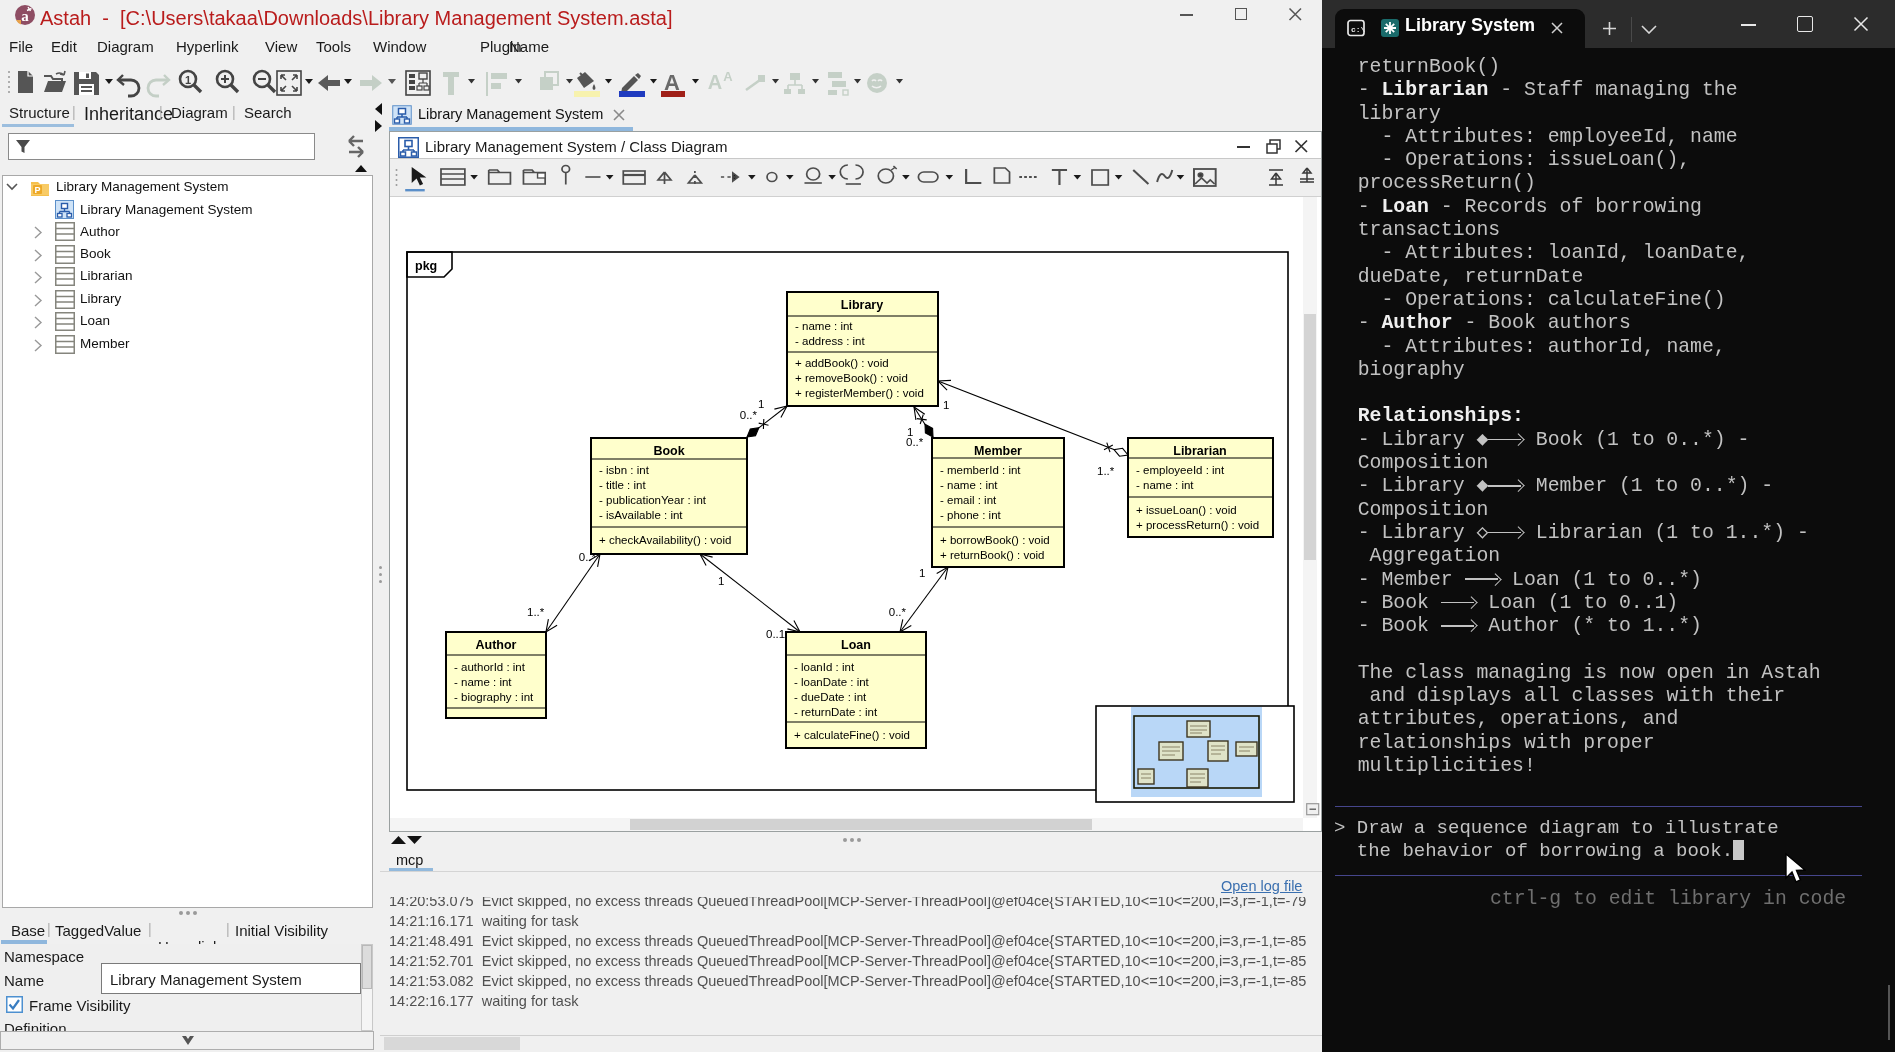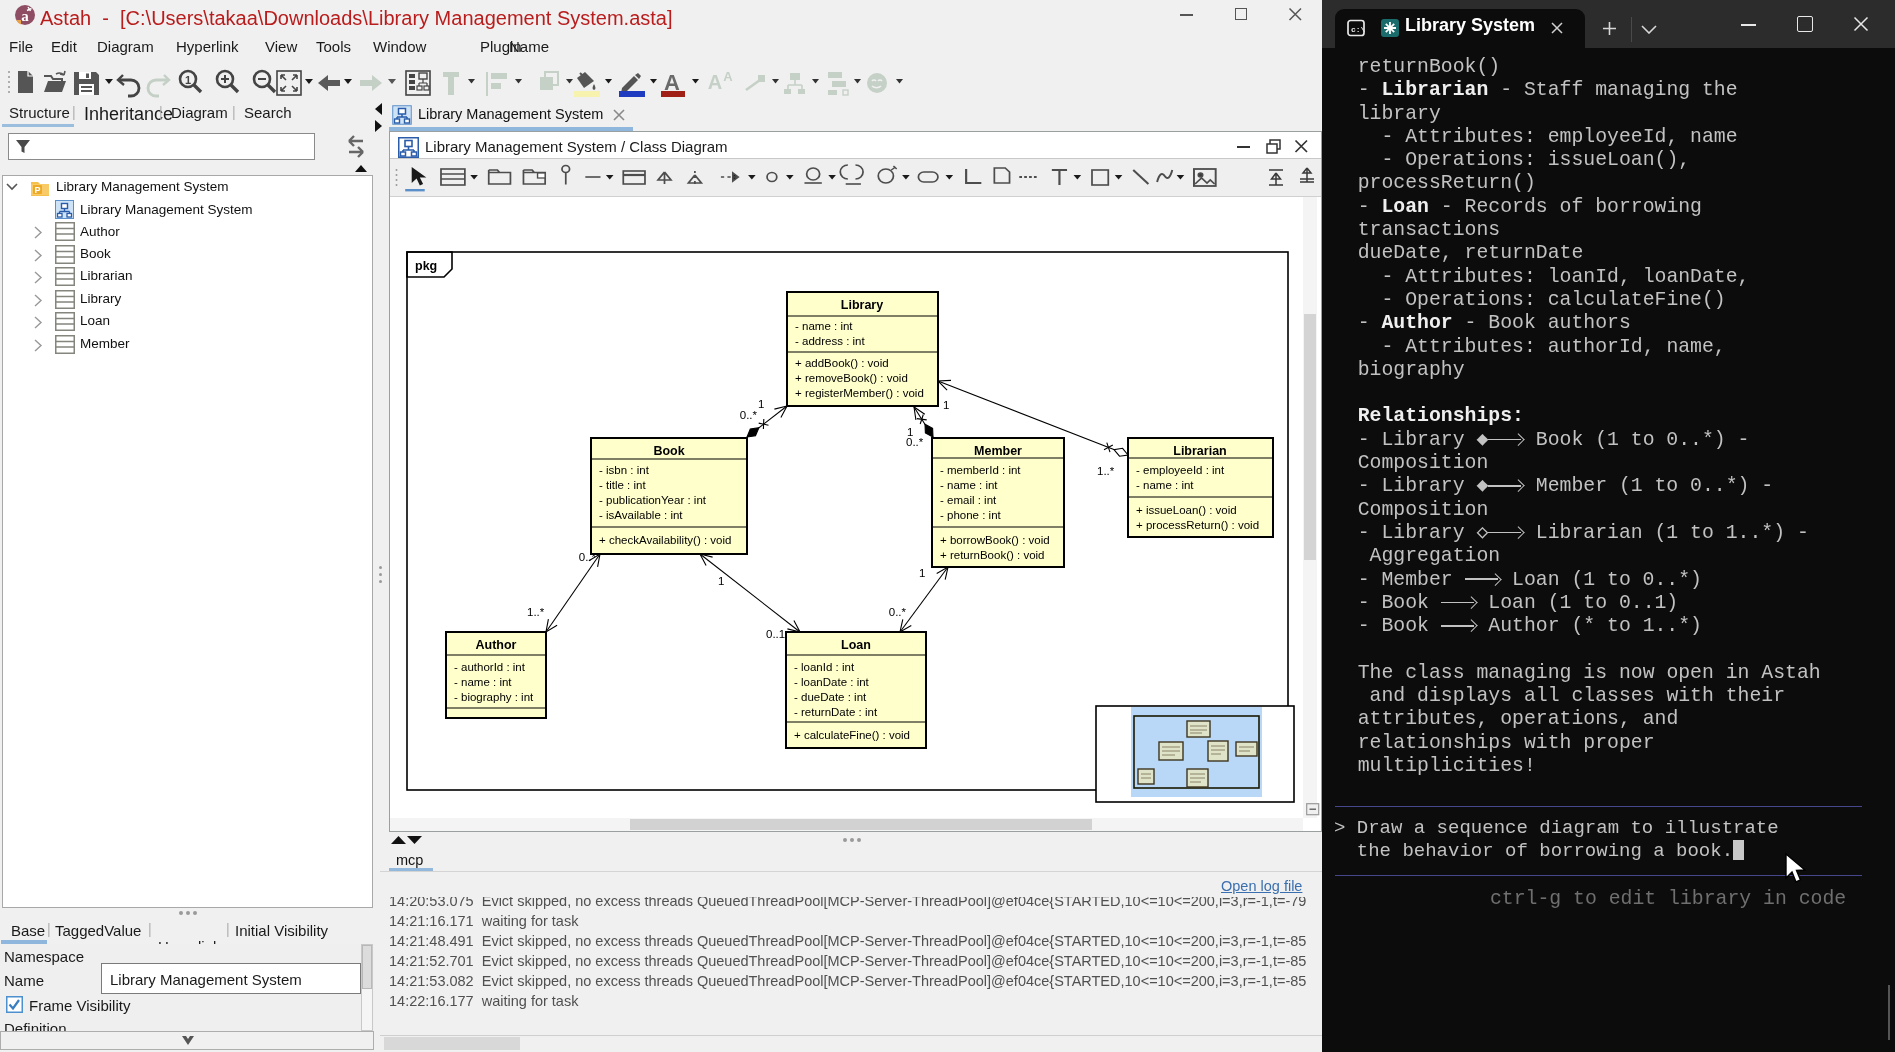--- a/index.html
+++ b/index.html
@@ -591,8 +591,8 @@
       <div class="tl">  processReturn()</div>
       <div class="tl">  - <b>Loan</b> - Records of borrowing</div>
       <div class="tl">  transactions</div>
+      <div class="tl">    - Attributes: loanId, loanDate,</div>
       <div class="tl">  dueDate, returnDate</div>
-      <div class="tl">    - Attributes: loanId, loanDate,</div>
       <div class="tl">    - Operations: calculateFine()</div>
       <div class="tl">  - <b>Author</b> - Book authors</div>
       <div class="tl">    - Attributes: authorId, name,</div>

